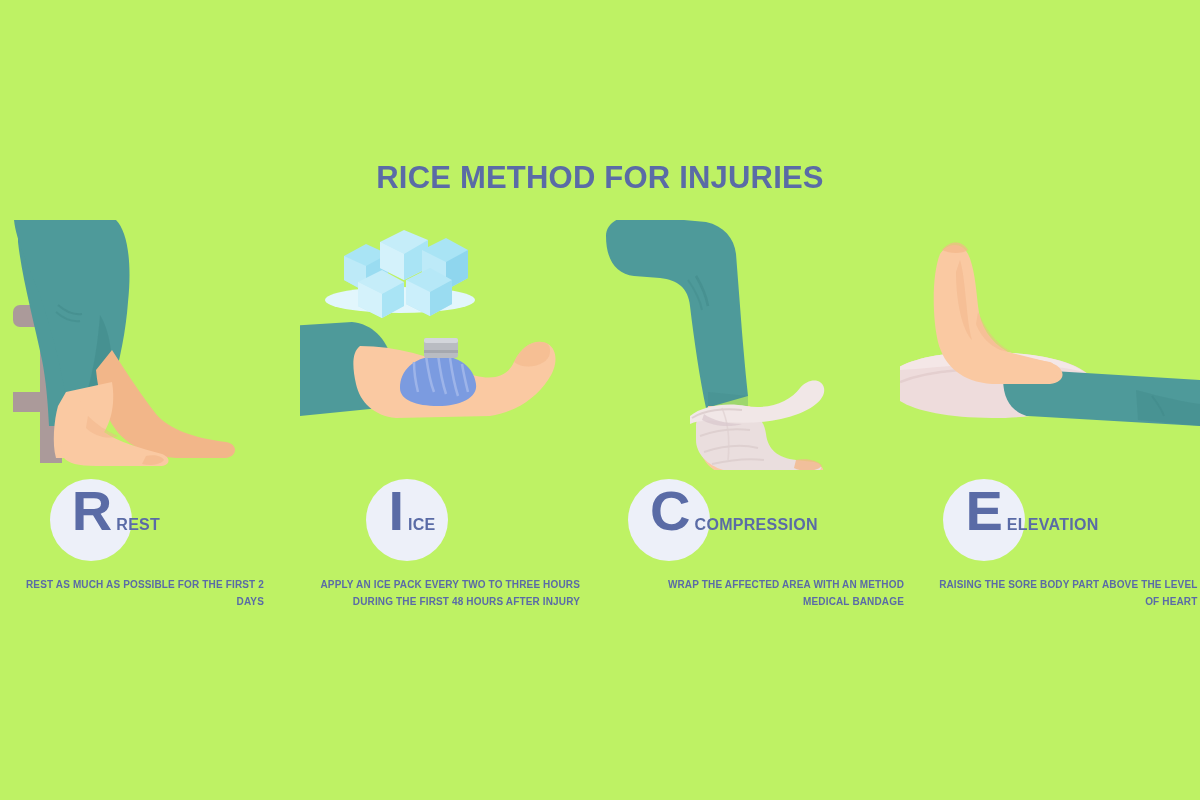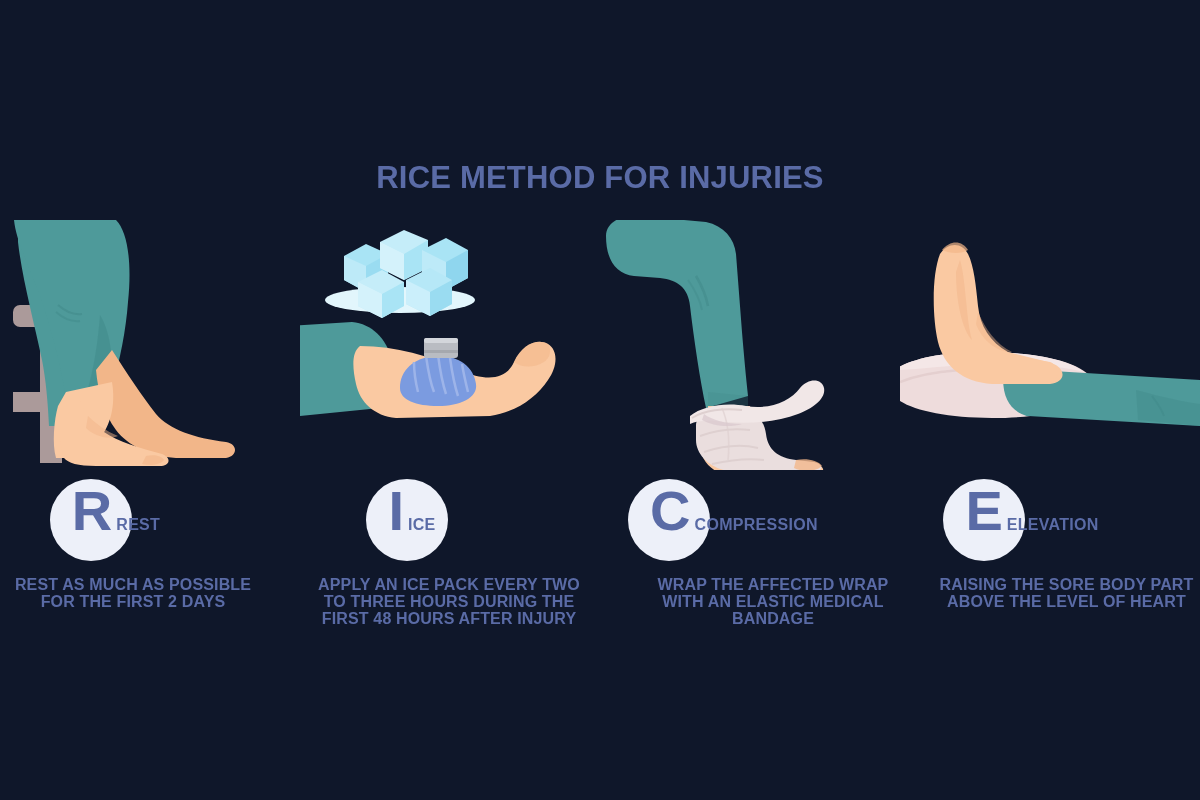--- a/index.html
+++ b/index.html
@@ -20,7 +20,7 @@
     position: relative;
     width: 1200px;
     height: 800px;
-    background: #0f172a;
+    background: #bef264;
   }
 
   

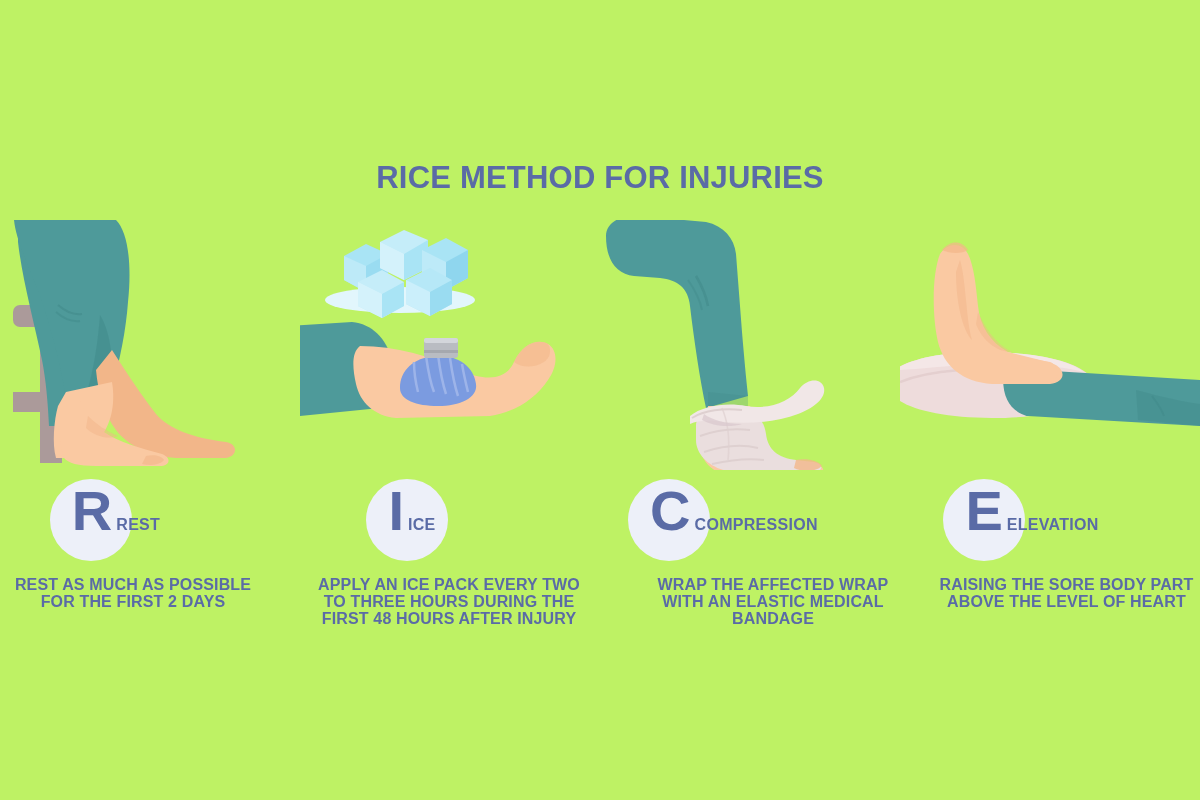--- a/index.html
+++ b/index.html
@@ -114,8 +114,8 @@
   
   .caption {
     width: 262px;
-    text-align: center;
-    font-size: 16px;
+    text-align: right;
+    font-size: 10px;
     font-weight: bold;
     line-height: 17px;
     letter-spacing: 0.15px;

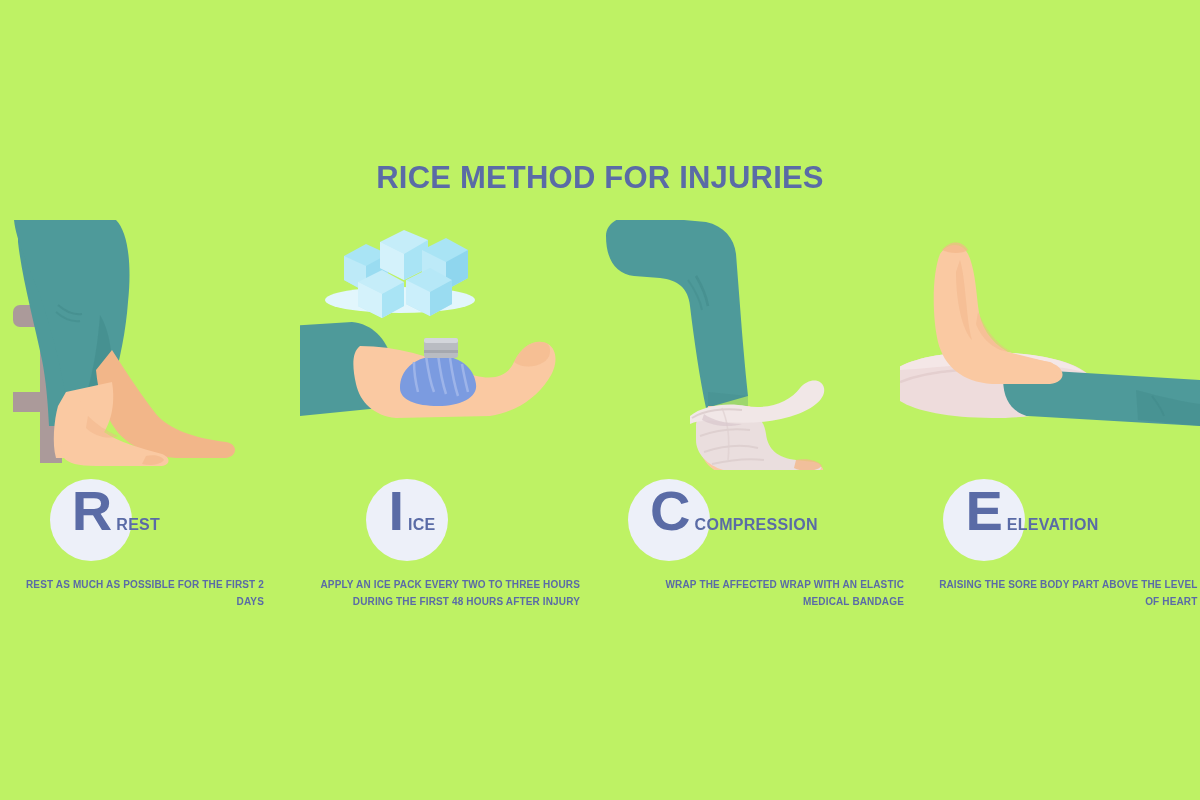--- a/index.html
+++ b/index.html
@@ -311,7 +311,7 @@
         </div>
       </div>
 
-      <div class="caption">WRAP THE AFFECTED WRAP WITH AN ELASTIC MEDICAL BANDAGE</div>
+      <div class="caption">WRAP THE AFFECTED AREA WITH AN METHOD MEDICAL BANDAGE</div>
     </div>
 
     <div class="col col-e">

